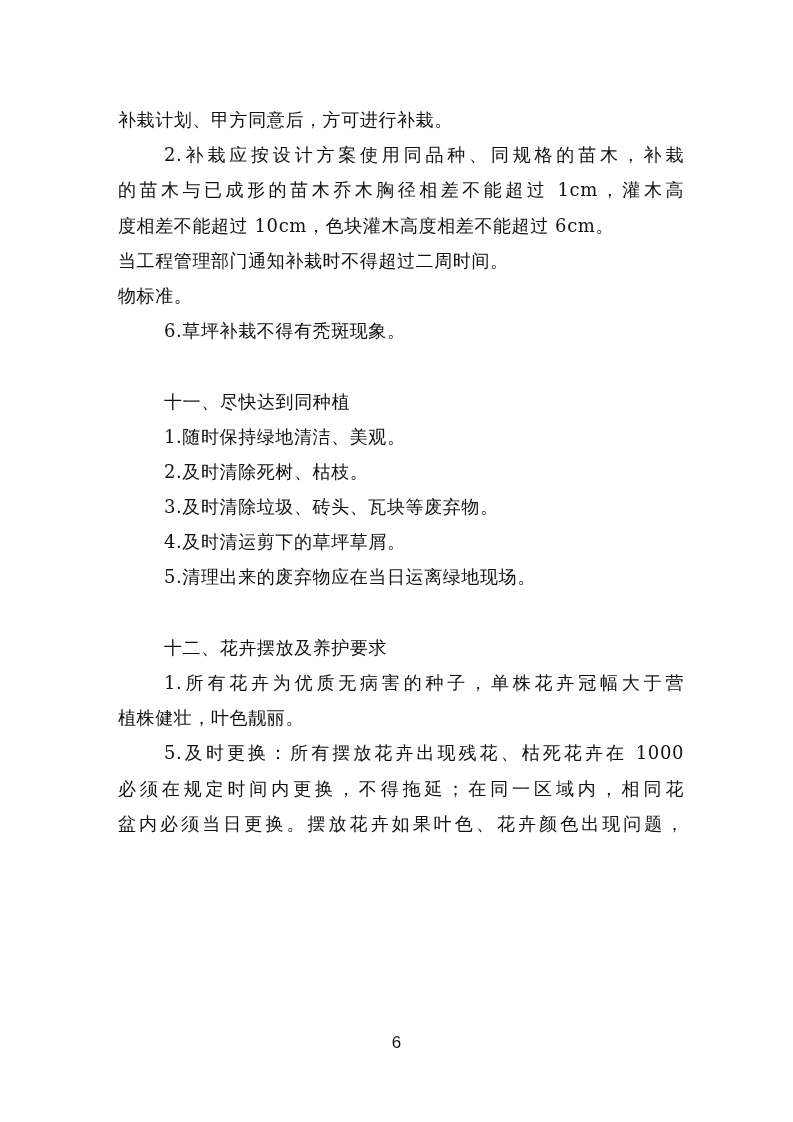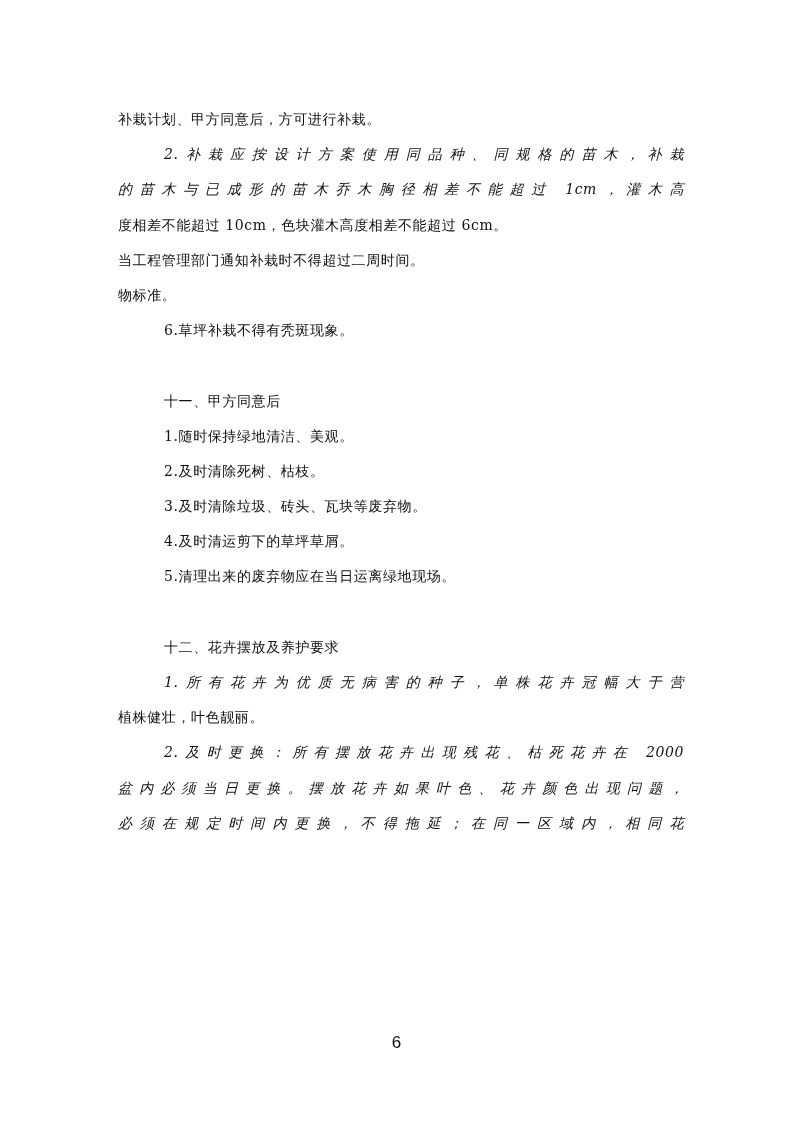--- a/index.html
+++ b/index.html
@@ -6,7 +6,7 @@
   body { width: 793px; height: 1122px; position: relative; overflow: hidden;
          font-family: "DejaVu Serif", "Liberation Serif", serif; color: #111; }
   .page { position: absolute; left: 118px; top: 102px; width: 566px; }
-  .line { font-size: 14px; line-height: 35.2px; height: 35.2px; white-space: nowrap;
+  .line { font-size: 18px; line-height: 35.2px; height: 35.2px; white-space: nowrap;
           letter-spacing: 0.6px; }
   .indent { padding-left: 46px; }
   .gap { height: 35.2px; }

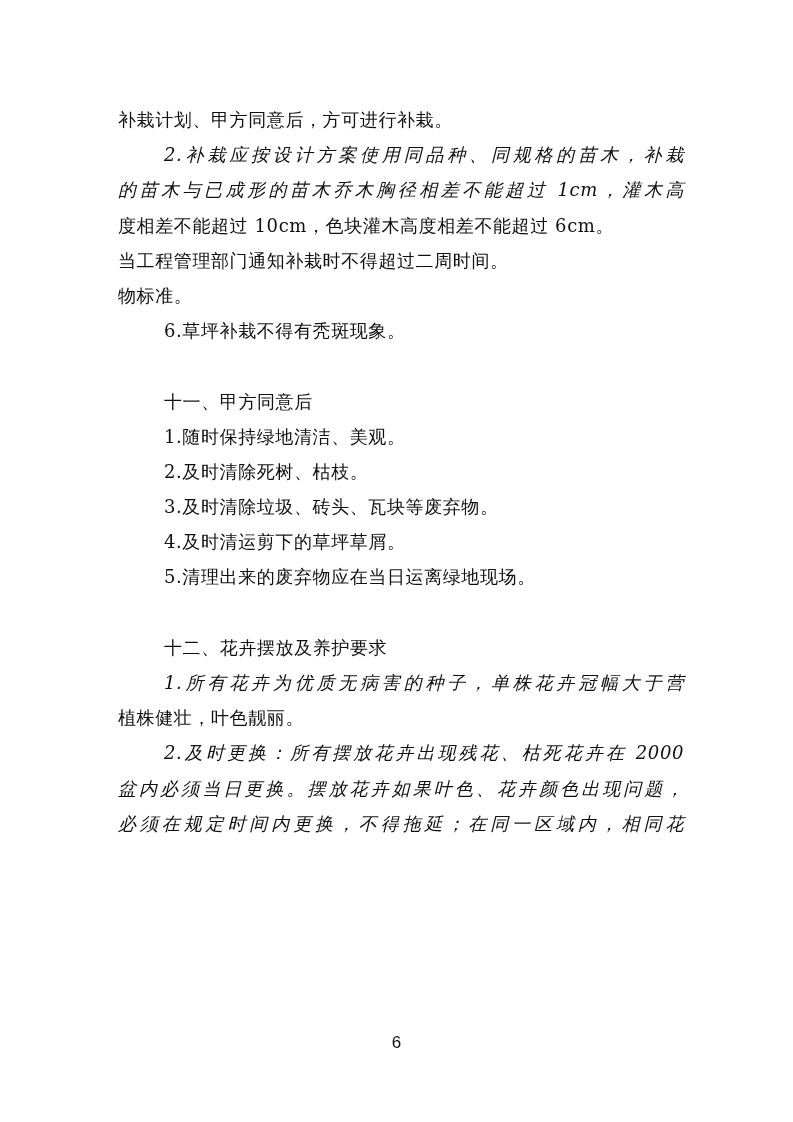--- a/index.html
+++ b/index.html
@@ -10,7 +10,7 @@
           letter-spacing: 0.6px; }
   .indent { padding-left: 46px; }
   .gap { height: 35.2px; }
-  .justify { text-align: justify; text-align-last: justify; white-space: normal; font-style: italic; }
+  .justify { text-align: justify; text-align-last: justify; white-space: normal; }
   .page-num { position: absolute; left: 0; width: 793px; top: 1033px; text-align: center;
               font-family: "Liberation Sans", "DejaVu Sans", sans-serif; font-size: 17px; color: #111; }
 </style>

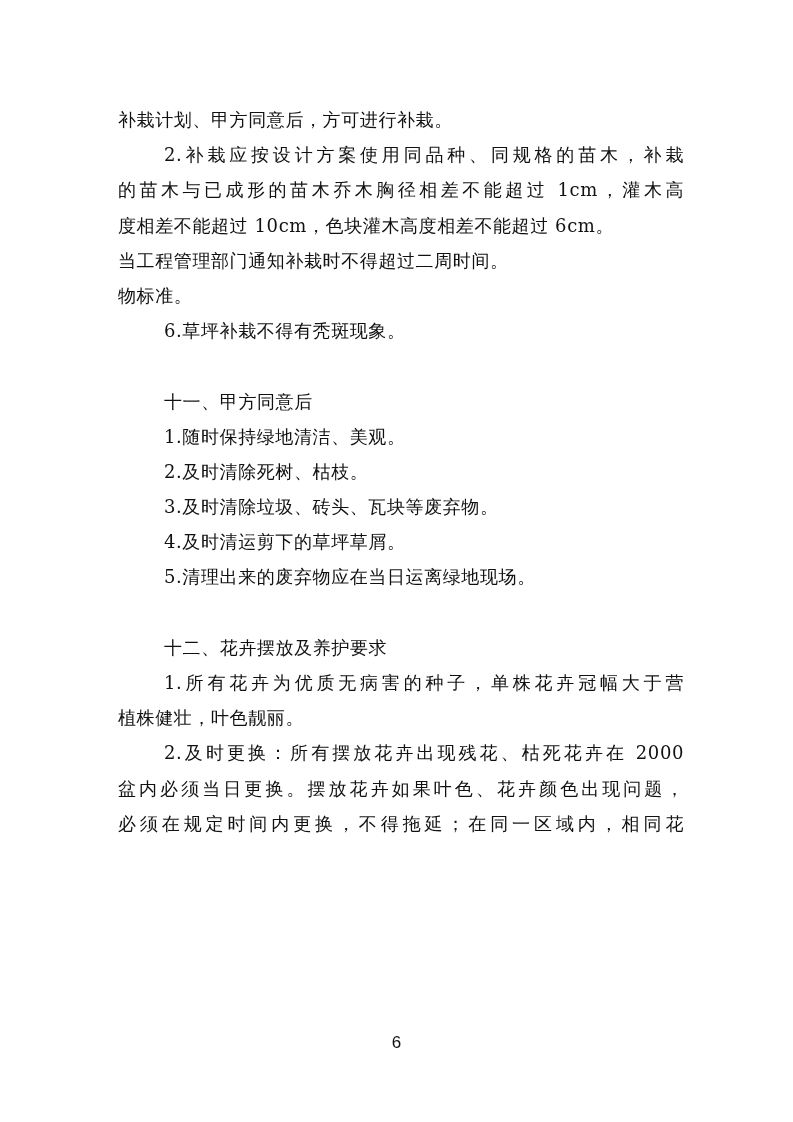--- a/index.html
+++ b/index.html
@@ -28,7 +28,7 @@
 
   <div class="gap"></div>
 
-  <div class="line indent">十一、甲方同意后</div>
+  <div class="line indent">十一、尽快达到同种植</div>
   <div class="line indent">1.随时保持绿地清洁、美观。</div>
   <div class="line indent">2.及时清除死树、枯枝。</div>
   <div class="line indent">3.及时清除垃圾、砖头、瓦块等废弃物。</div>

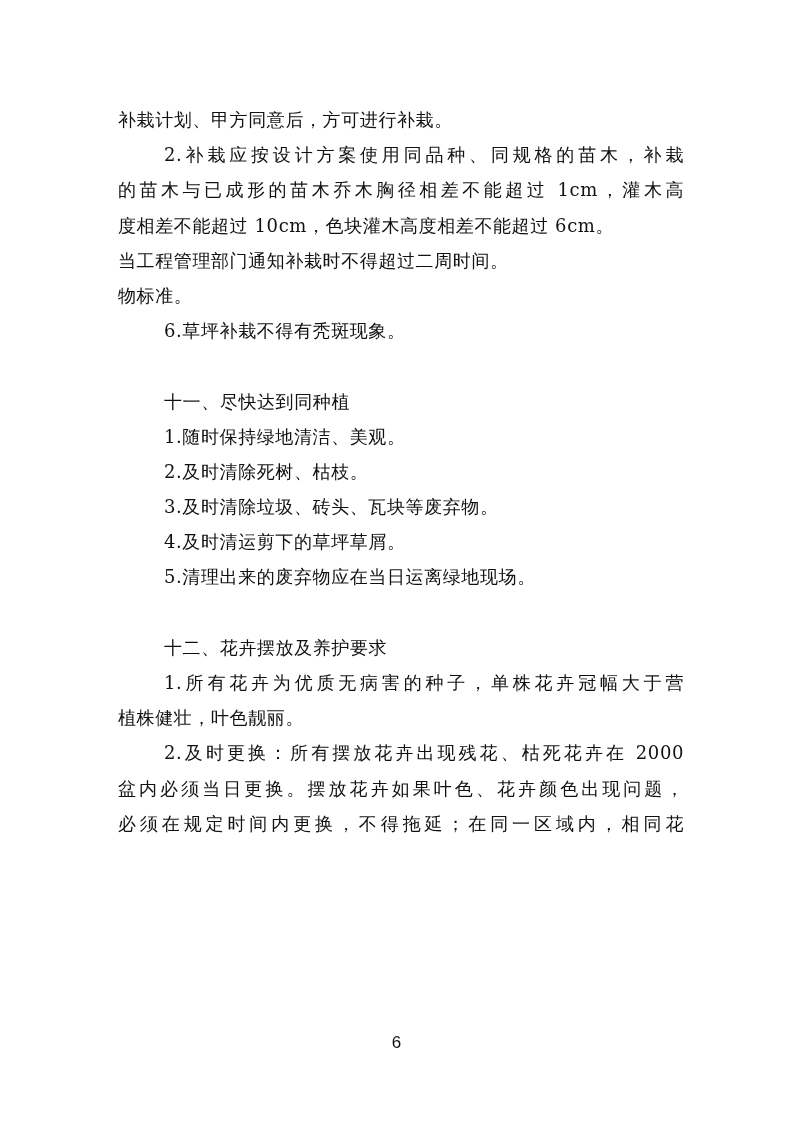--- a/index.html
+++ b/index.html
@@ -40,7 +40,7 @@
   <div class="line indent">十二、花卉摆放及养护要求</div>
   <div class="line indent justify">1.所有花卉为优质无病害的种子，单株花卉冠幅大于营</div>
   <div class="line">植株健壮，叶色靓丽。</div>
-  <div class="line indent justify">2.及时更换：所有摆放花卉出现残花、枯死花卉在 2000</div>
+  <div class="line indent justify">5.及时更换：所有摆放花卉出现残花、枯死花卉在 1000</div>
   <div class="line justify">盆内必须当日更换。摆放花卉如果叶色、花卉颜色出现问题，</div>
   <div class="line justify">必须在规定时间内更换，不得拖延；在同一区域内，相同花</div>
 </div>

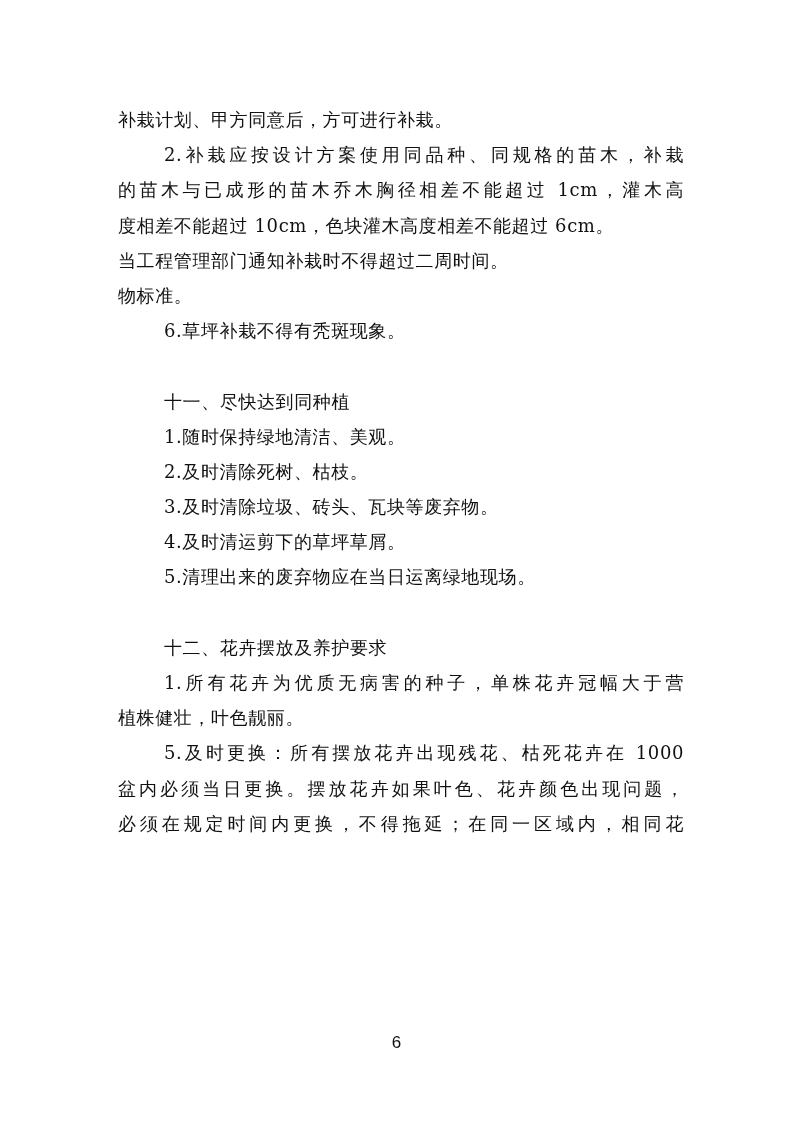--- a/index.html
+++ b/index.html
@@ -41,8 +41,8 @@
   <div class="line indent justify">1.所有花卉为优质无病害的种子，单株花卉冠幅大于营</div>
   <div class="line">植株健壮，叶色靓丽。</div>
   <div class="line indent justify">5.及时更换：所有摆放花卉出现残花、枯死花卉在 1000</div>
+  <div class="line justify">必须在规定时间内更换，不得拖延；在同一区域内，相同花</div>
   <div class="line justify">盆内必须当日更换。摆放花卉如果叶色、花卉颜色出现问题，</div>
-  <div class="line justify">必须在规定时间内更换，不得拖延；在同一区域内，相同花</div>
 </div>
 
 <div class="page-num">6</div>

